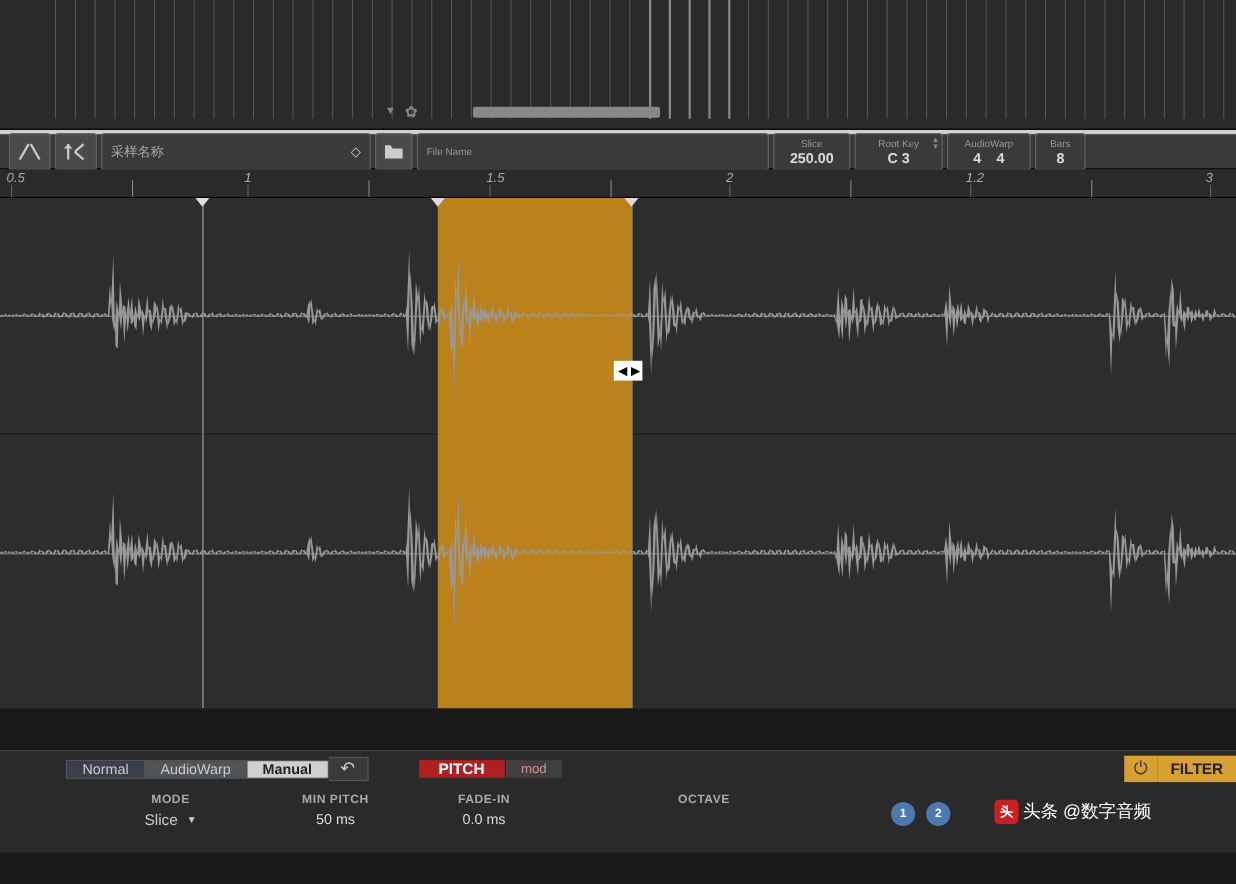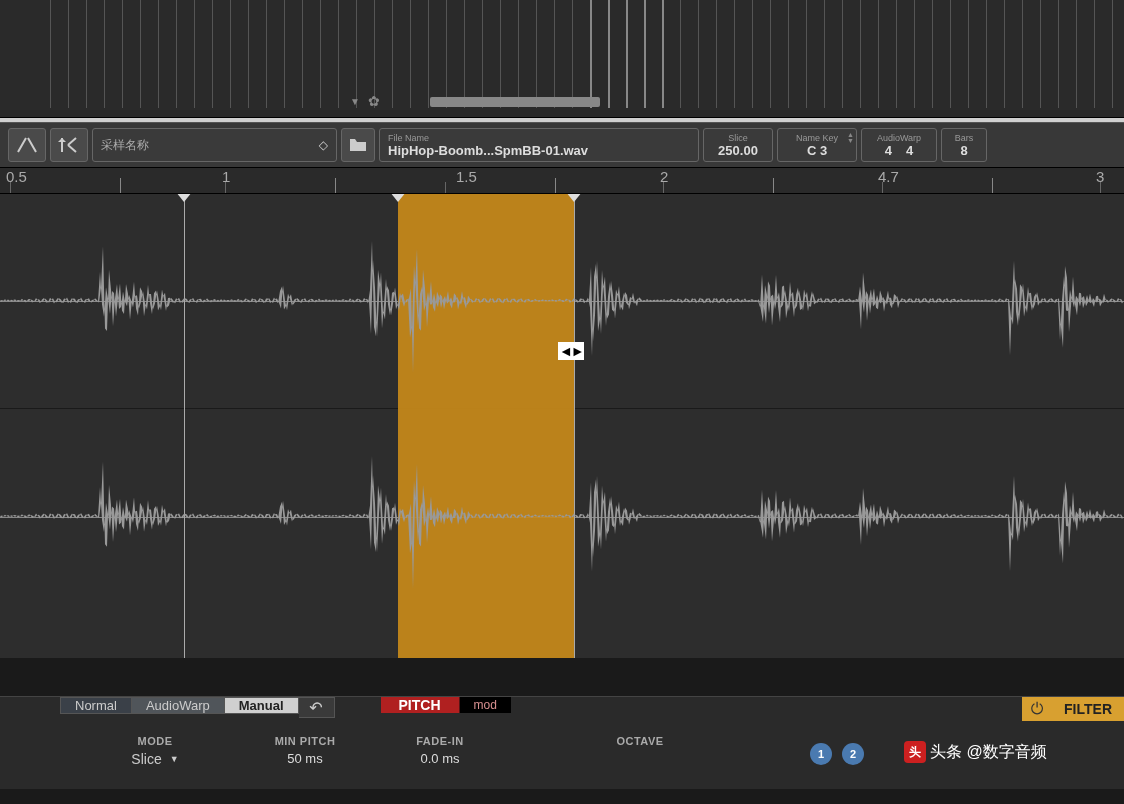--- a/index.html
+++ b/index.html
@@ -18,7 +18,7 @@
 .divider { height: 4px; background: #d0d0d0; }
 
 
-.toolbar { height: 46px; background: #383838; display: flex; align-items: center; padding: 0 8px; gap: 4px; border-top: 1px solid #555; border-bottom: 1px solid #000; }
+.toolbar { height: 32px; background: #383838; display: flex; align-items: center; padding: 0 8px; gap: 4px; border-top: 1px solid #555; border-bottom: 1px solid #000; }
 .tool-btn { width: 38px; height: 34px; background: #4a4a4a; border: 1px solid #666; border-radius: 3px; display: flex; align-items: center; justify-content: center; cursor: pointer; }
 .name-field { width: 245px; height: 34px; background: #3a3a3a; border: 1px solid #666; border-radius: 3px; display: flex; align-items: center; padding: 0 8px; color: #aaa; font-size: 12px; position: relative; }
 .name-field .diamond { position: absolute; right: 8px; color: #ccc; }

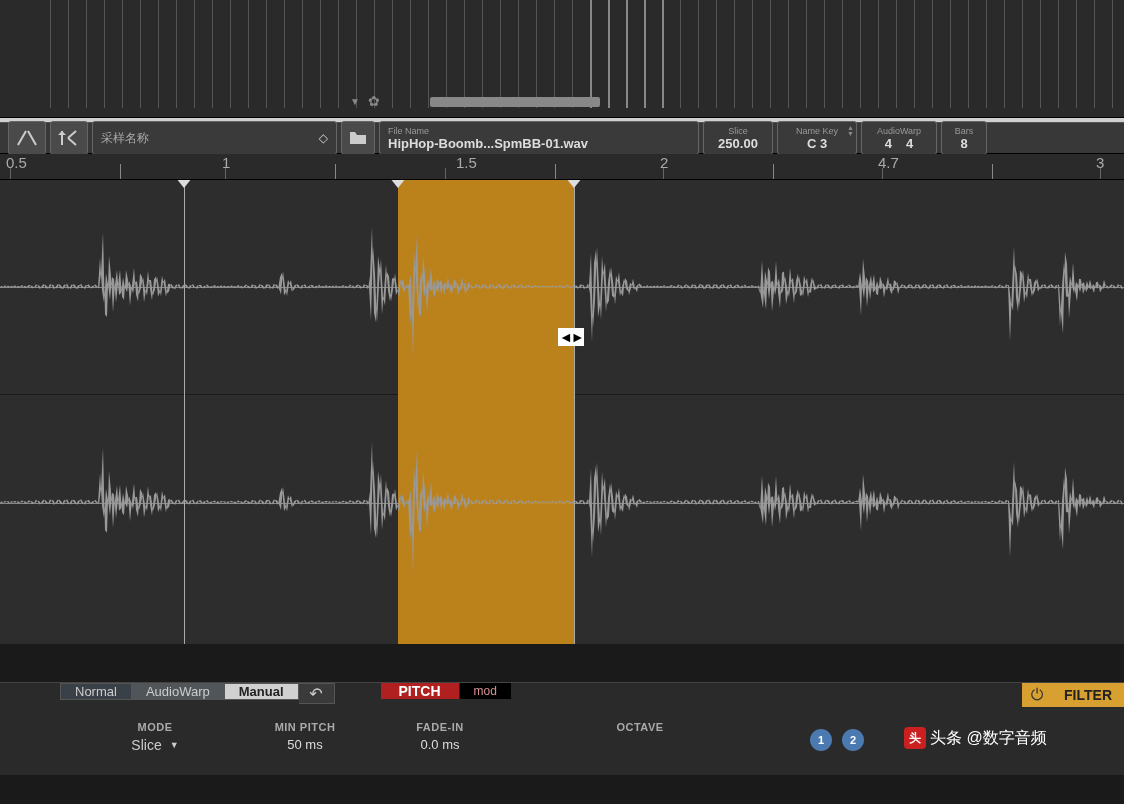--- a/index.html
+++ b/index.html
@@ -191,7 +191,7 @@
     <div class="value">250.00</div>
   </div>
   <div class="param-box rootkey">
-    <div class="label">Name Key</div>
+    <div class="label">Root Key</div>
     <div class="value">C 3</div>
     <div class="spinner">▲<br>▼</div>
   </div>

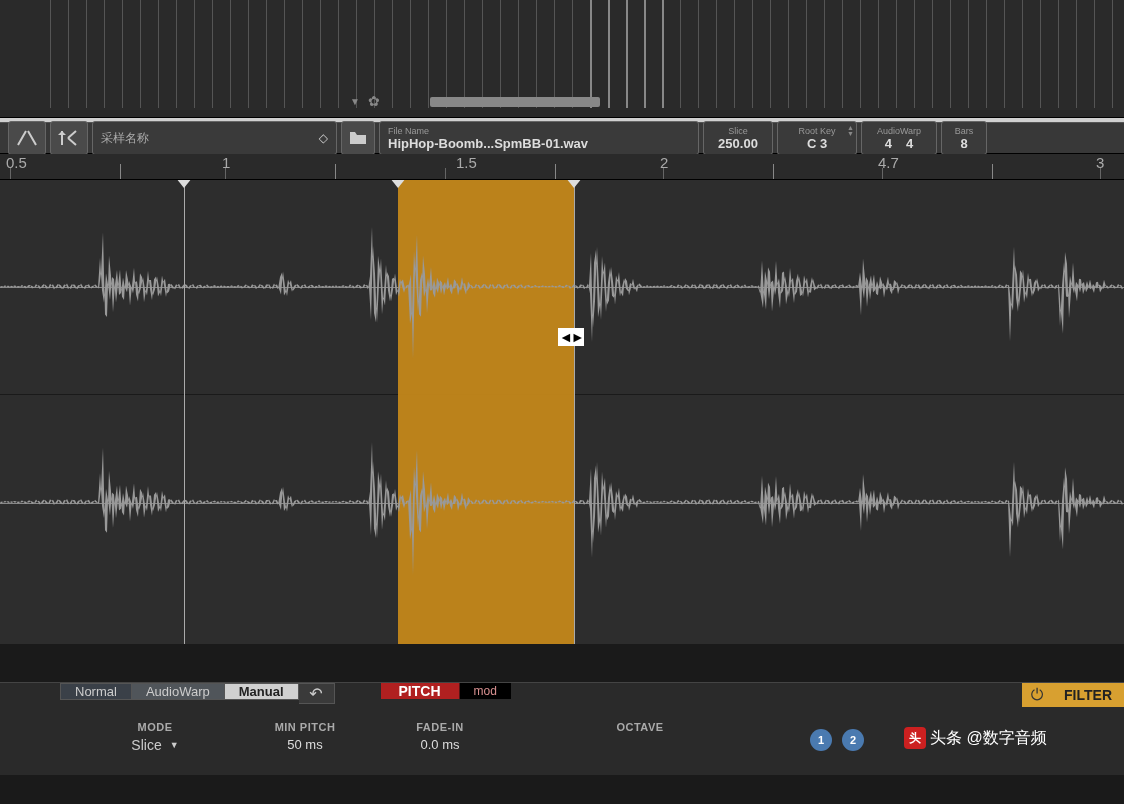--- a/index.html
+++ b/index.html
@@ -184,7 +184,6 @@
   </div>
   <div class="file-field">
     <div class="label">File Name</div>
-    <div class="value">HipHop-Boomb...SpmBB-01.wav</div>
   </div>
   <div class="param-box tempo">
     <div class="label">Slice</div>

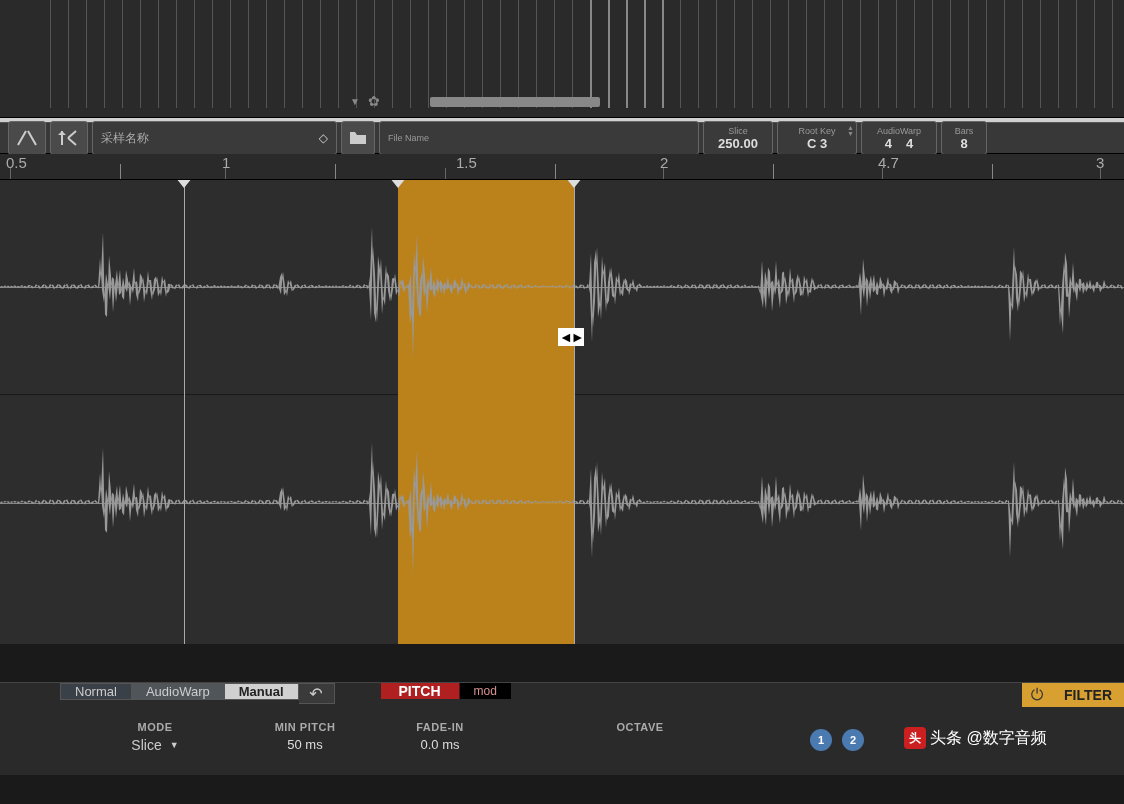--- a/index.html
+++ b/index.html
@@ -40,7 +40,7 @@
 .ruler { height: 26px; background: #2a2a2a; position: relative; border-bottom: 1px solid #000; }
 .ruler .tick { position: absolute; top: 14px; bottom: 0; width: 1px; background: #666; }
 .ruler .tick.major { top: 10px; background: #888; }
-.ruler .label { position: absolute; top: 0px; font-size: 15px; color: #aaa; }
+.ruler .label { position: absolute; top: 0px; font-size: 12px; color: #aaa; font-style: italic; }
 
 
 .waveform-area { height: 464px; background: #2d2d2d; position: relative; overflow: hidden; }

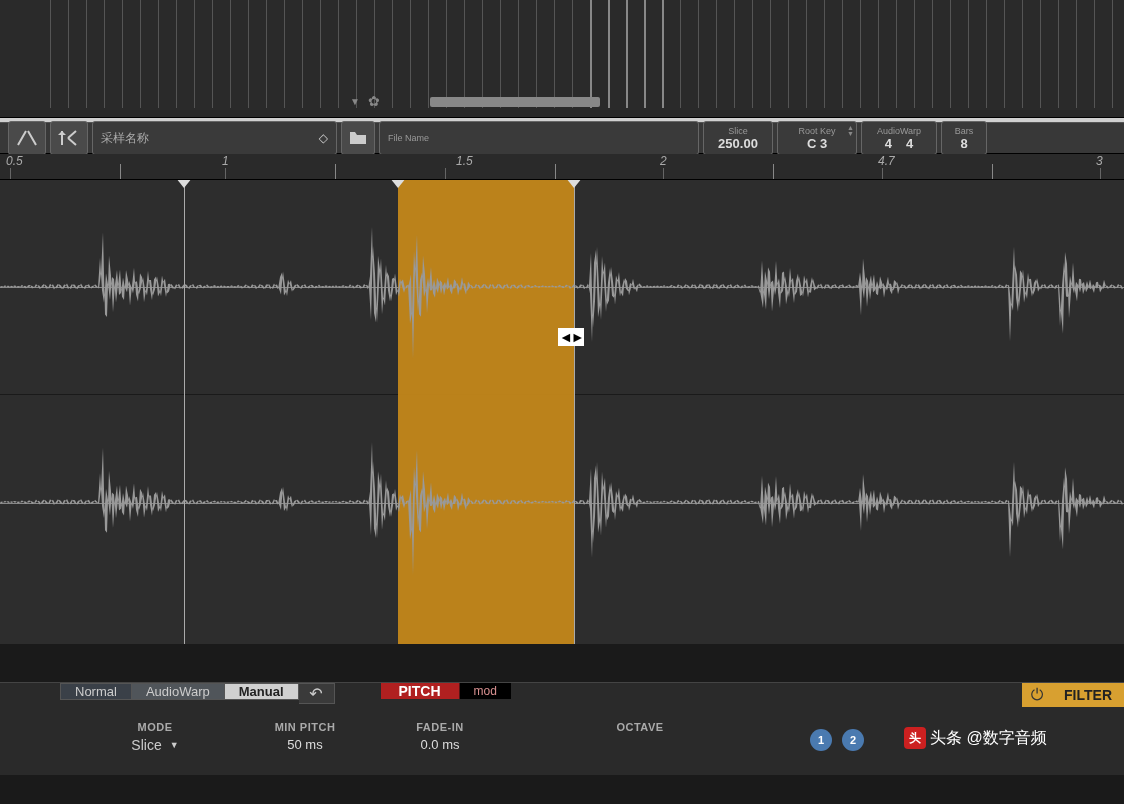--- a/index.html
+++ b/index.html
@@ -210,7 +210,7 @@
 <div class="ruler">
   <span class="label" style="left:6px">0.5</span>
   <span class="label" style="left:222px">1</span>
-  <span class="label" style="left:456px">1.5</span>
+  <span class="label" style="left:442px">1.5</span>
   <span class="label" style="left:660px">2</span>
   <span class="label" style="left:878px">4.7</span>
   <span class="label" style="left:1096px">3</span>

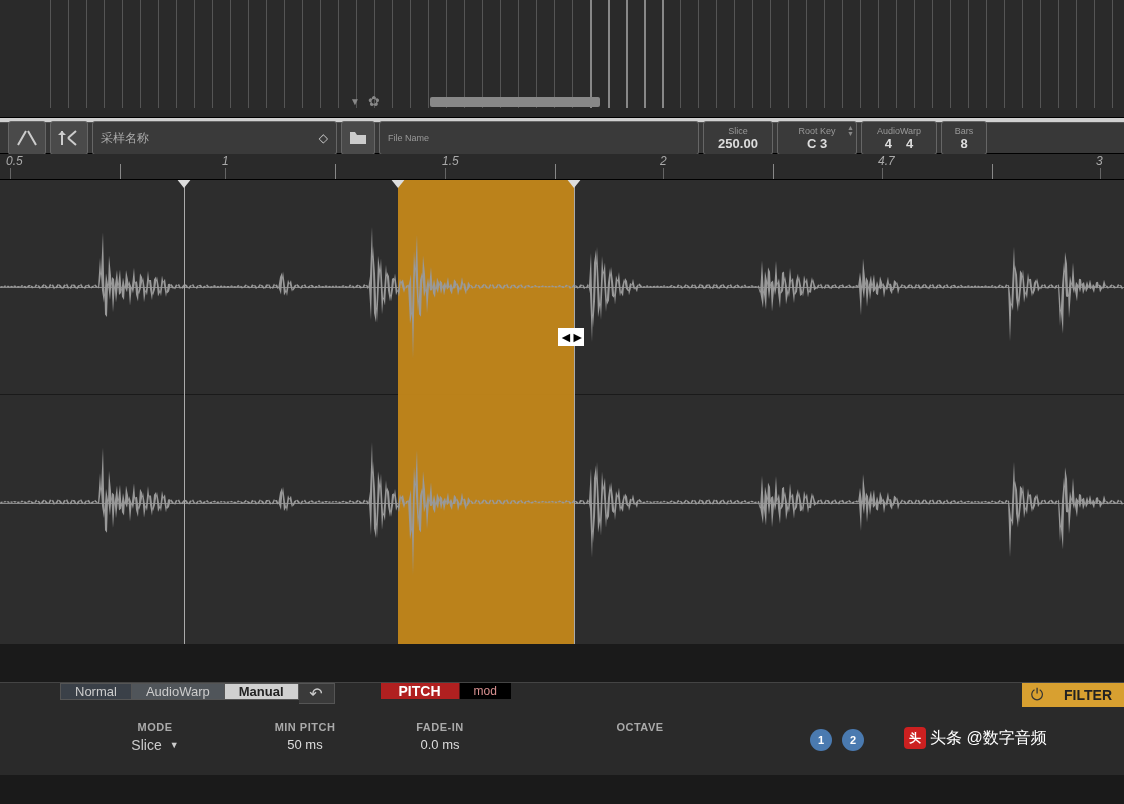--- a/index.html
+++ b/index.html
@@ -212,7 +212,7 @@
   <span class="label" style="left:222px">1</span>
   <span class="label" style="left:442px">1.5</span>
   <span class="label" style="left:660px">2</span>
-  <span class="label" style="left:878px">4.7</span>
+  <span class="label" style="left:878px">1.2</span>
   <span class="label" style="left:1096px">3</span>
 <div class="tick" style="left: 10px;"></div>
     <div class="tick major" style="left: 120px;"></div>

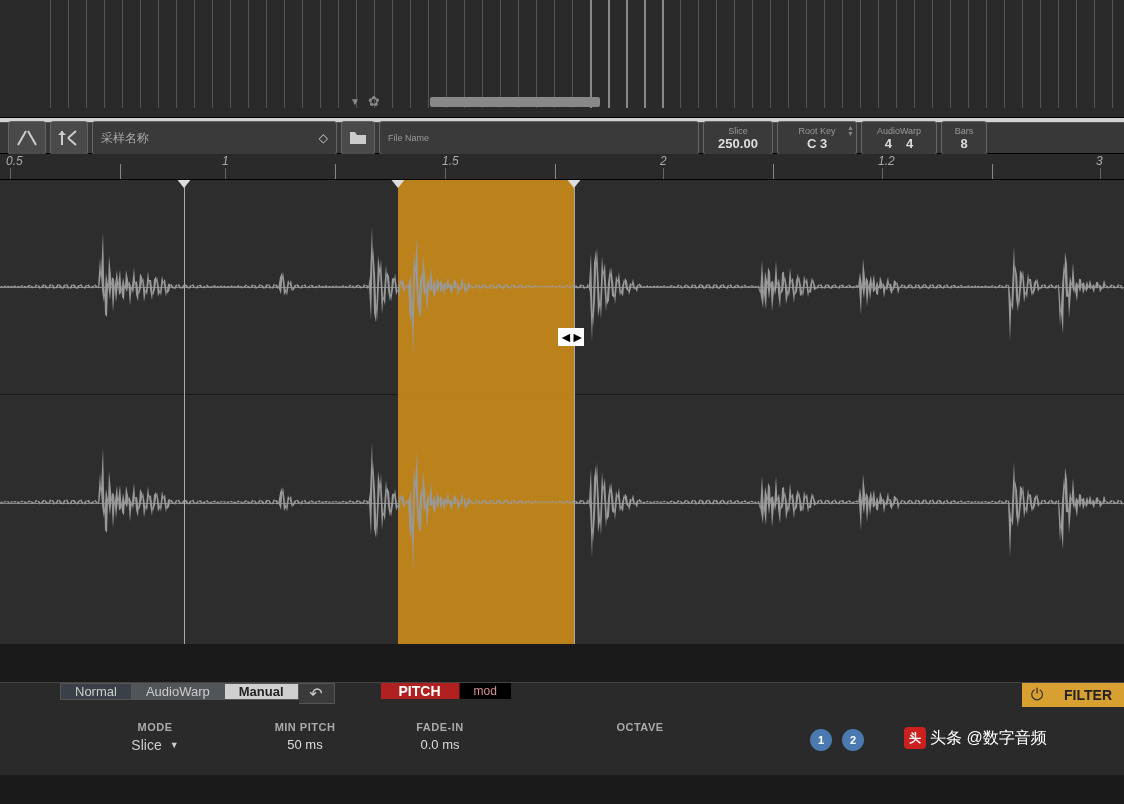--- a/index.html
+++ b/index.html
@@ -58,7 +58,7 @@
 
 
 .bottom-panel { background: #2a2a2a; border-top: 1px solid #444; }
-.tab-row { height: 32px; display: flex; align-items: flex-start; }
+.tab-row { height: 32px; display: flex; align-items: center; }
 .tab-group { display: flex; background: #3a3a3a; margin-left: 60px; border: 1px solid #555; }
 .tab { padding: 0 14px; display: flex; align-items: center; font-size: 13px; cursor: pointer; border-right: 1px solid #555; background: #3a4048; color: #ccc; }
 .tab.audiowarp { background: #50555a; }

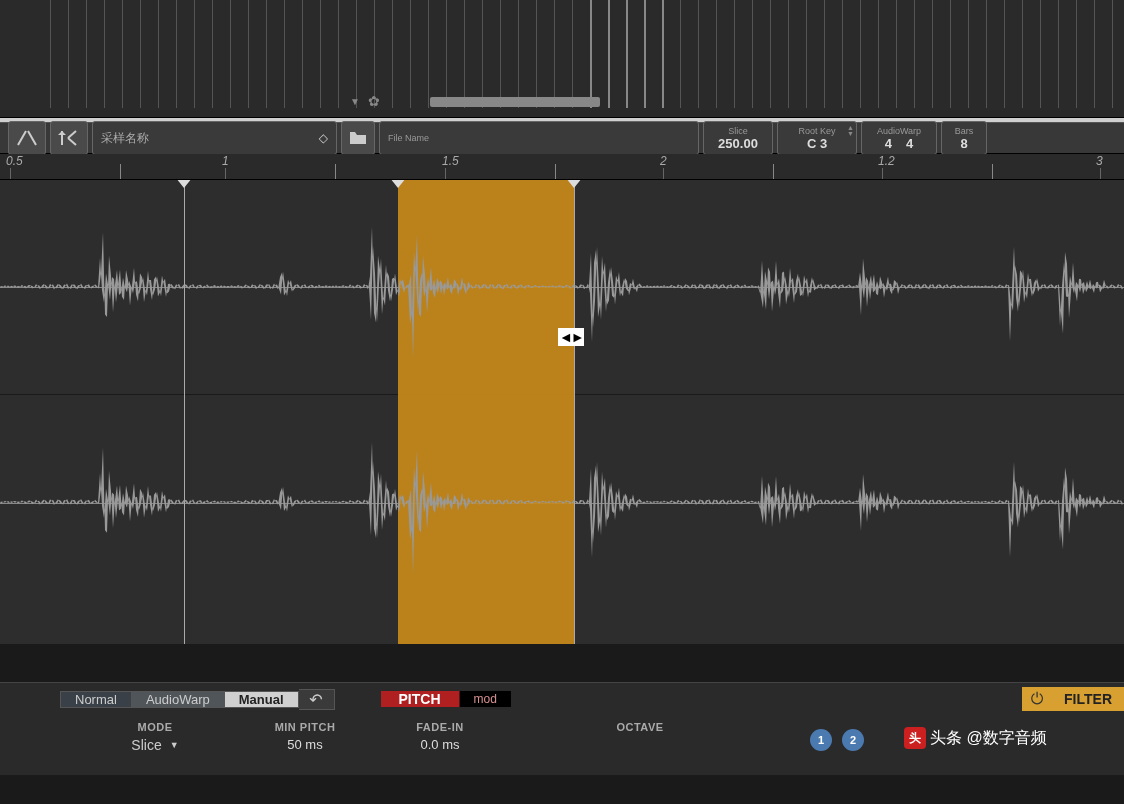--- a/index.html
+++ b/index.html
@@ -67,7 +67,7 @@
 .undo-btn { width: 36px; display: flex; align-items: center; justify-content: center; background: #3a3a3a; border: 1px solid #555; border-left: none; color: #ccc; cursor: pointer; }
 .pitch-section { display: flex; align-items: stretch; }
 .pitch-label { background: #b02020; color: #fff; padding: 0 18px; display: flex; align-items: center; font-weight: bold; font-size: 14px; }
-.mod-btn { background: #000000; color: #d89090; padding: 0 14px; display: flex; align-items: center; font-size: 12px; border-left: 1px solid #551515; }
+.mod-btn { background: #404040; color: #d89090; padding: 0 14px; display: flex; align-items: center; font-size: 12px; border-left: 1px solid #551515; }
 .filter-section { display: flex; align-items: stretch; margin-left: auto; }
 .power-btn { width: 30px; background: #d8a030; display: flex; align-items: center; justify-content: center; color: #333; font-size: 16px; }
 .filter-label { background: #d8a030; color: #222; padding: 4px 12px; display: flex; align-items: center; font-weight: bold; font-size: 14px; }

